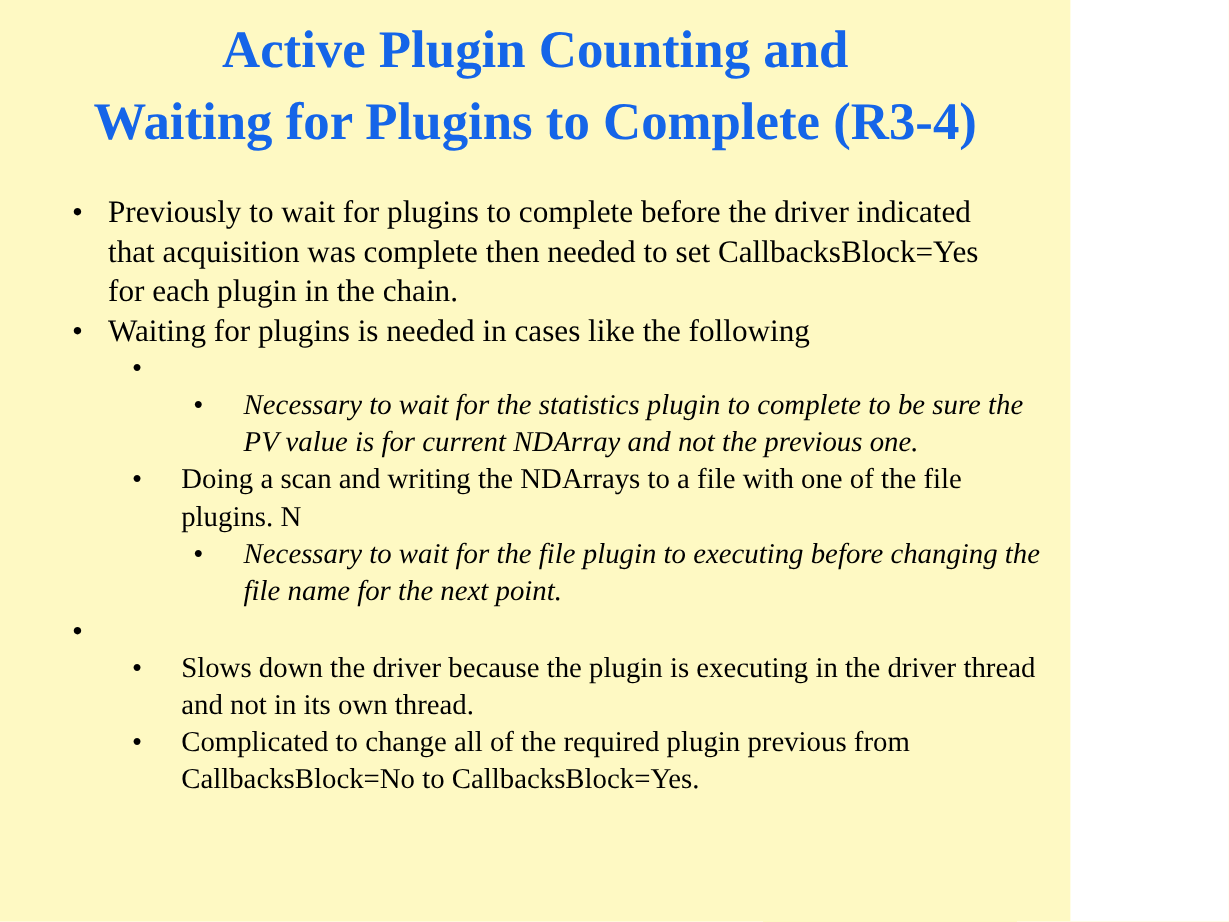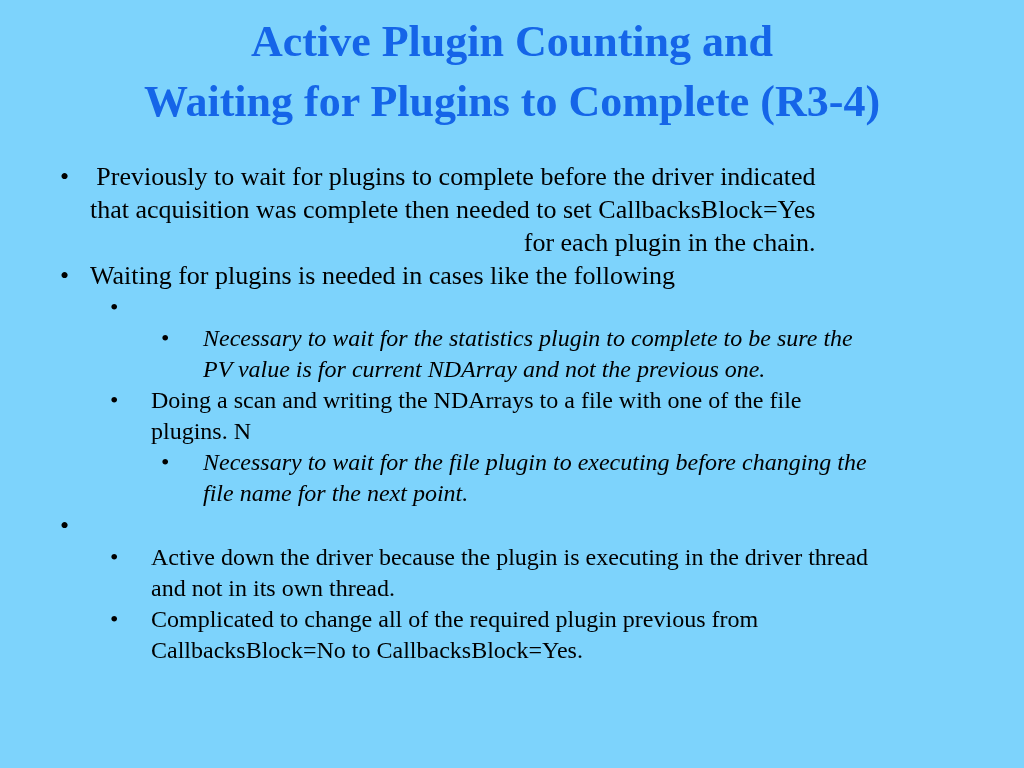--- a/index.html
+++ b/index.html
@@ -16,9 +16,9 @@
   }
   .slide {
     position: relative;
-    width: 1024px;
+    width: 892px;
     height: 768px;
-    background: #7dd3fc;
+    background: #fef9c3;
   }
   .title-block {
     padding-top: 12px;

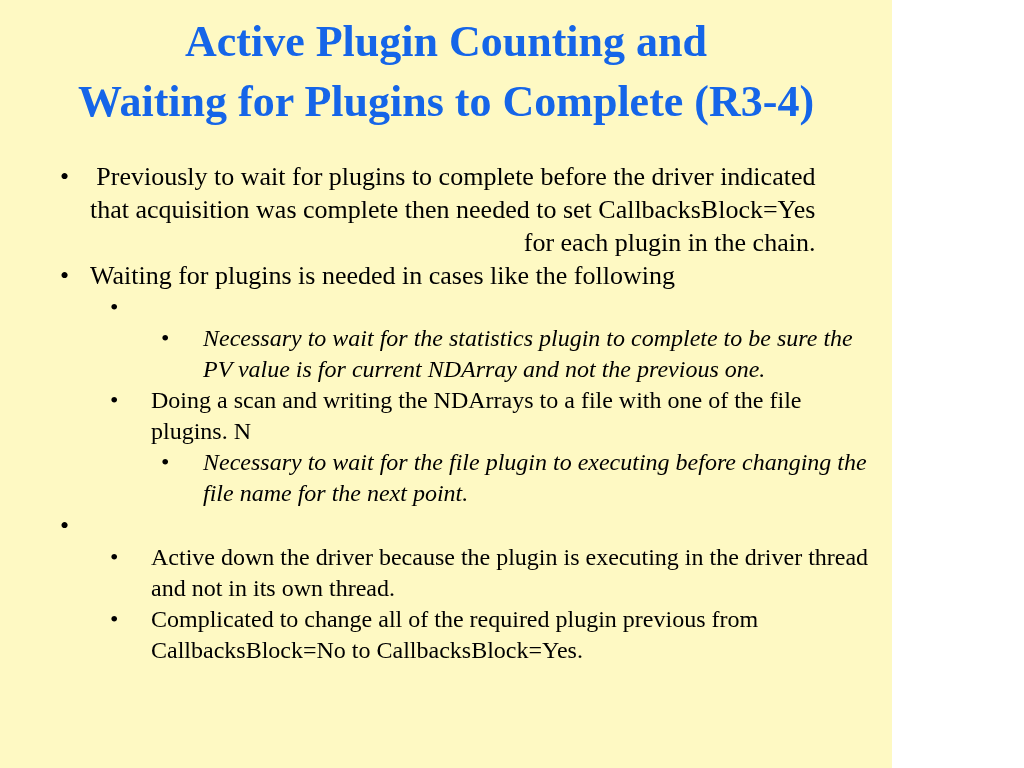--- a/index.html
+++ b/index.html
@@ -50,7 +50,7 @@
     line-height: 33px;
   }
   .level1 .bullet { width: 30px; font-size: 26px; }
-  .level1 .text  { max-width: 880px; text-align: right; }
+  .level1 .text  { max-width: 880px; }
 
   .level2 {
     padding-left: 110px;

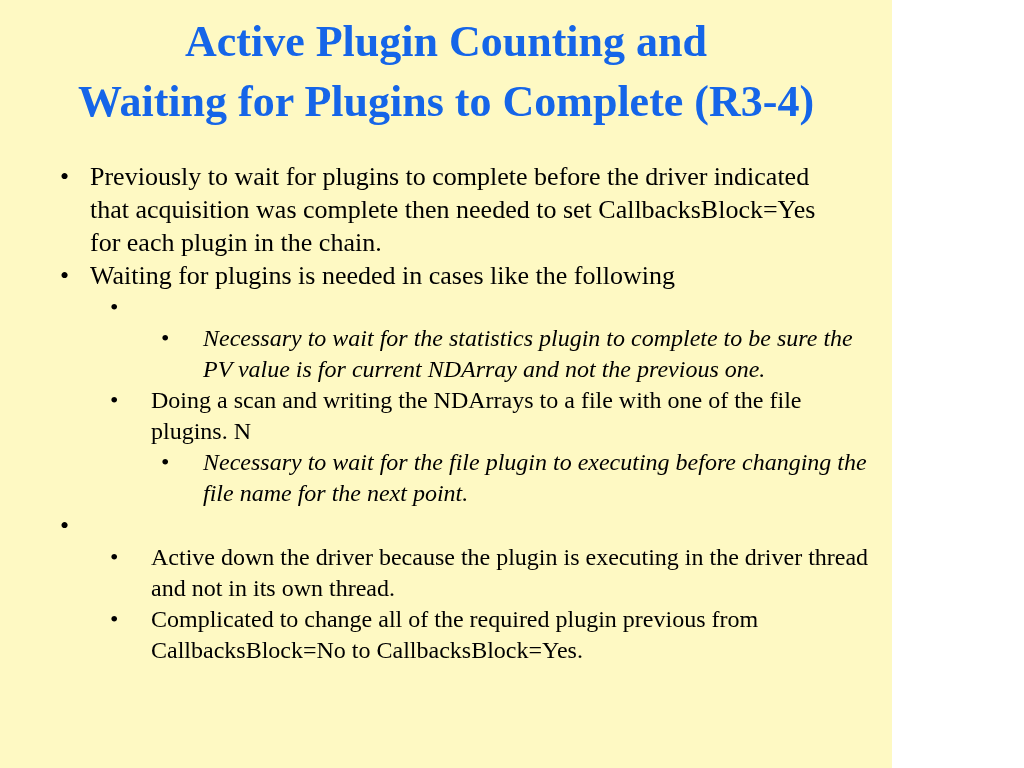--- a/index.html
+++ b/index.html
@@ -120,7 +120,7 @@
 
     <div class="item level2">
       <span class="bullet">•</span>
-      <span class="text">Active down the driver because the plugin is executing in the driver thread
+      <span class="text">Slows down the driver because the plugin is executing in the driver thread
 and not in its own thread.</span>
     </div>
 

